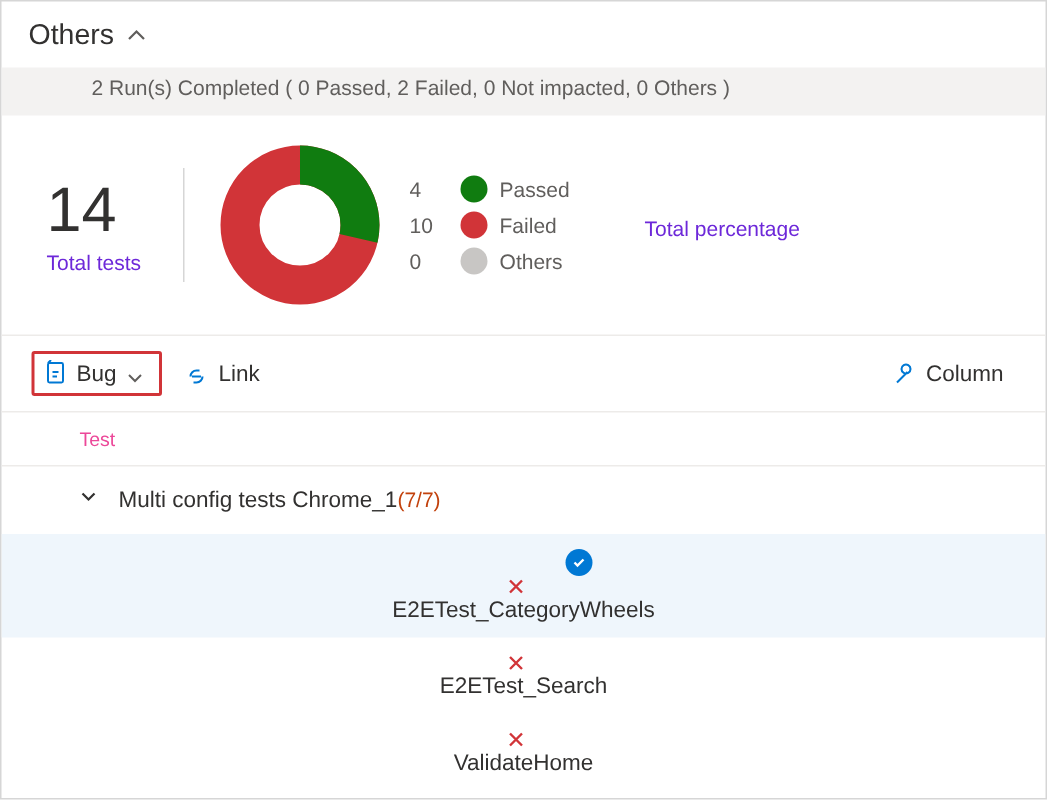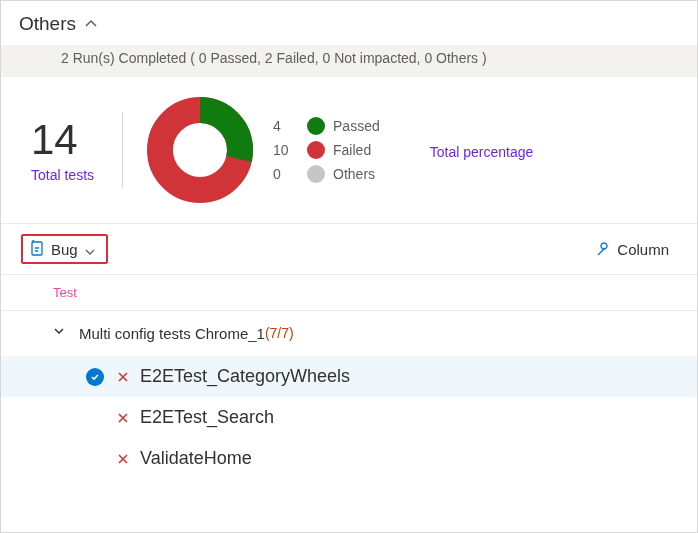--- a/index.html
+++ b/index.html
@@ -224,6 +224,14 @@
     </span>
   </div>
 
+  <div class="tb-btn" style="margin-left:6px;">
+    <span class="ico">
+      <svg width="18" height="14" viewBox="0 0 18 14">
+          <path d="M5 7 A4 4 0 0 1 9 3 L11 3 M13 7 A4 4 0 0 1 9 11 L7 11 M6 7 L12 7" stroke="#0078d4" stroke-width="1.4" fill="none"></path>
+        </svg>
+    </span>
+    <span>Link</span>
+  </div>
 
   <div class="spacer"></div>
 

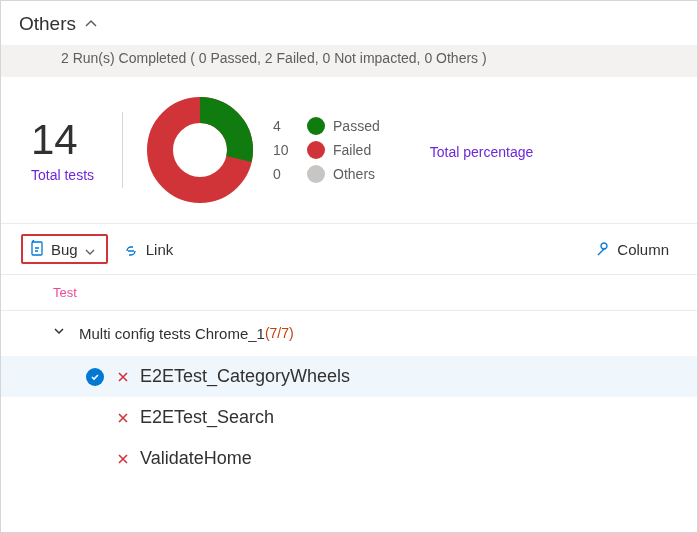--- a/index.html
+++ b/index.html
@@ -133,7 +133,8 @@
     display: flex;
     align-items: center;
     padding: 10px 0 10px 0;
-    font-size: 18px;
+    font-size: 15px;
+    flex-direction: column;
   }
   .test-row .pad { width: 115px; display:flex; align-items:center; justify-content:flex-end; padding-right:12px;}
   .test-row.selected {

